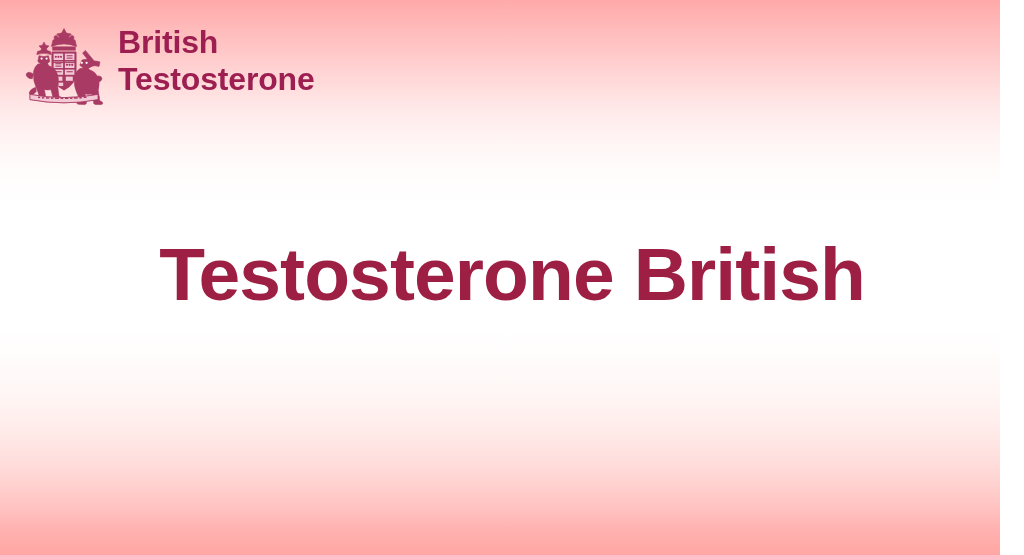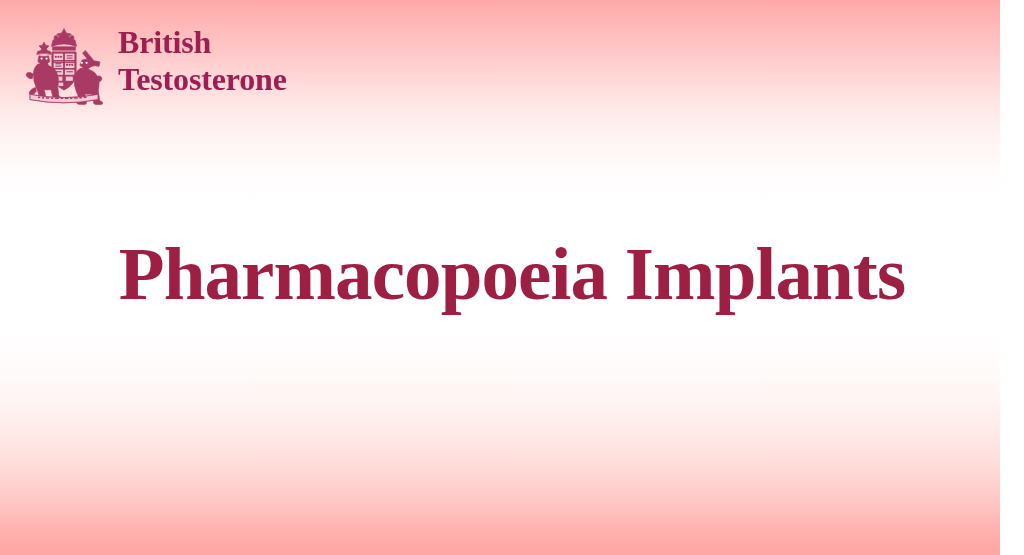--- a/index.html
+++ b/index.html
@@ -13,7 +13,7 @@
     width: 1000px;
     height: 555px;
     overflow: hidden;
-    font-family: Liberation Serif, serif;
+    font-family: Liberation Sans, sans-serif;
     background:
       linear-gradient(
         to bottom,

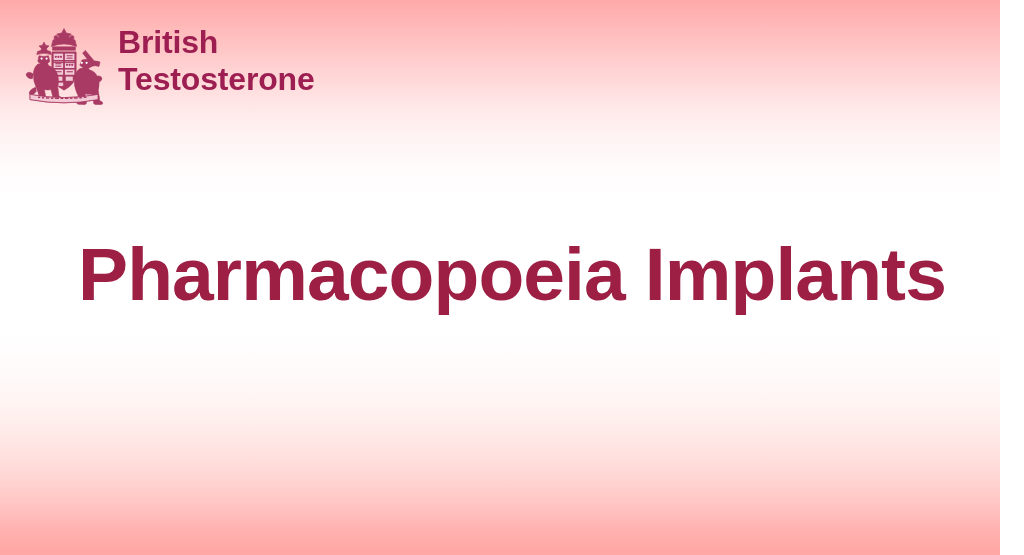--- a/index.html
+++ b/index.html
@@ -196,7 +196,7 @@
   </div>
 
   <div id="title-wrap">
-    <h1 id="page-title">Pharmacopoeia Implants</h1>
+    <h1 id="page-title">Testosterone British</h1>
   </div>
 
 </div>

